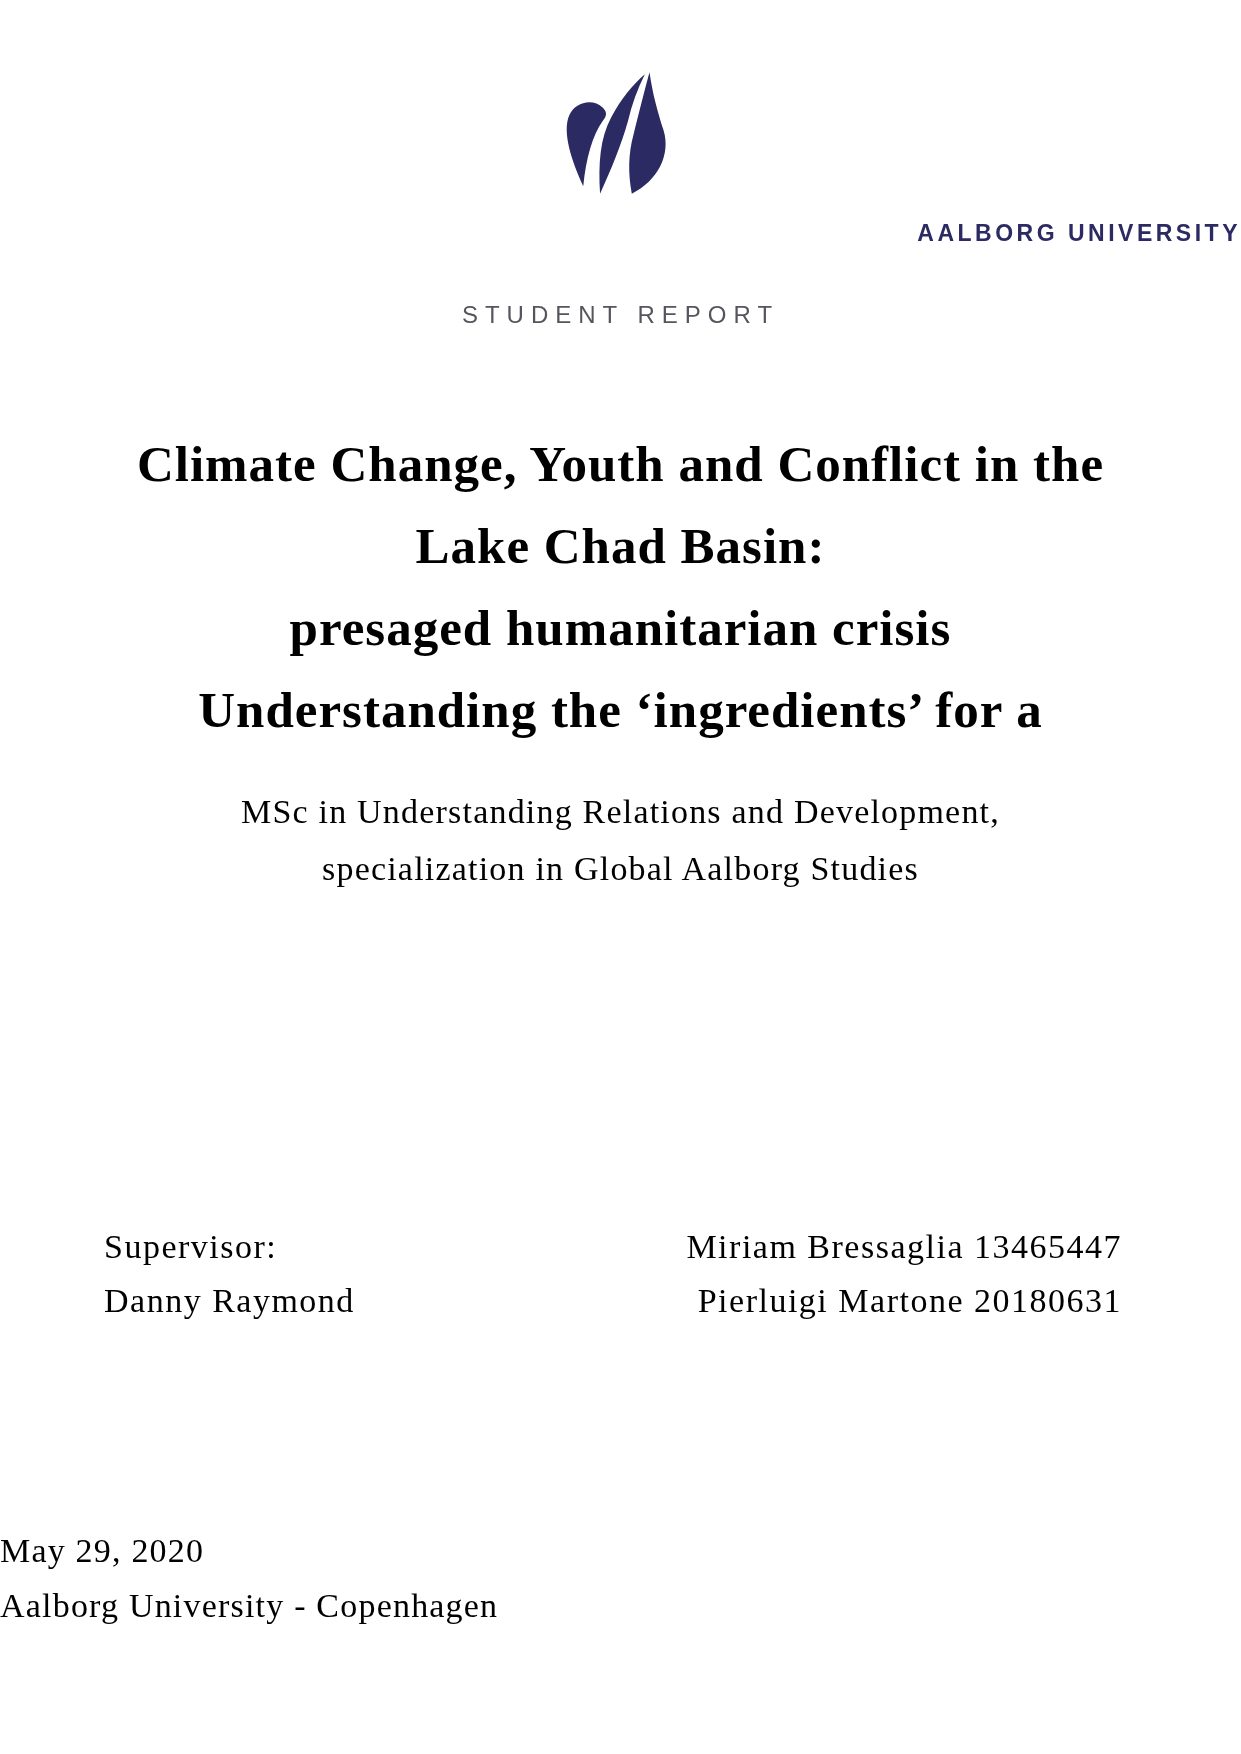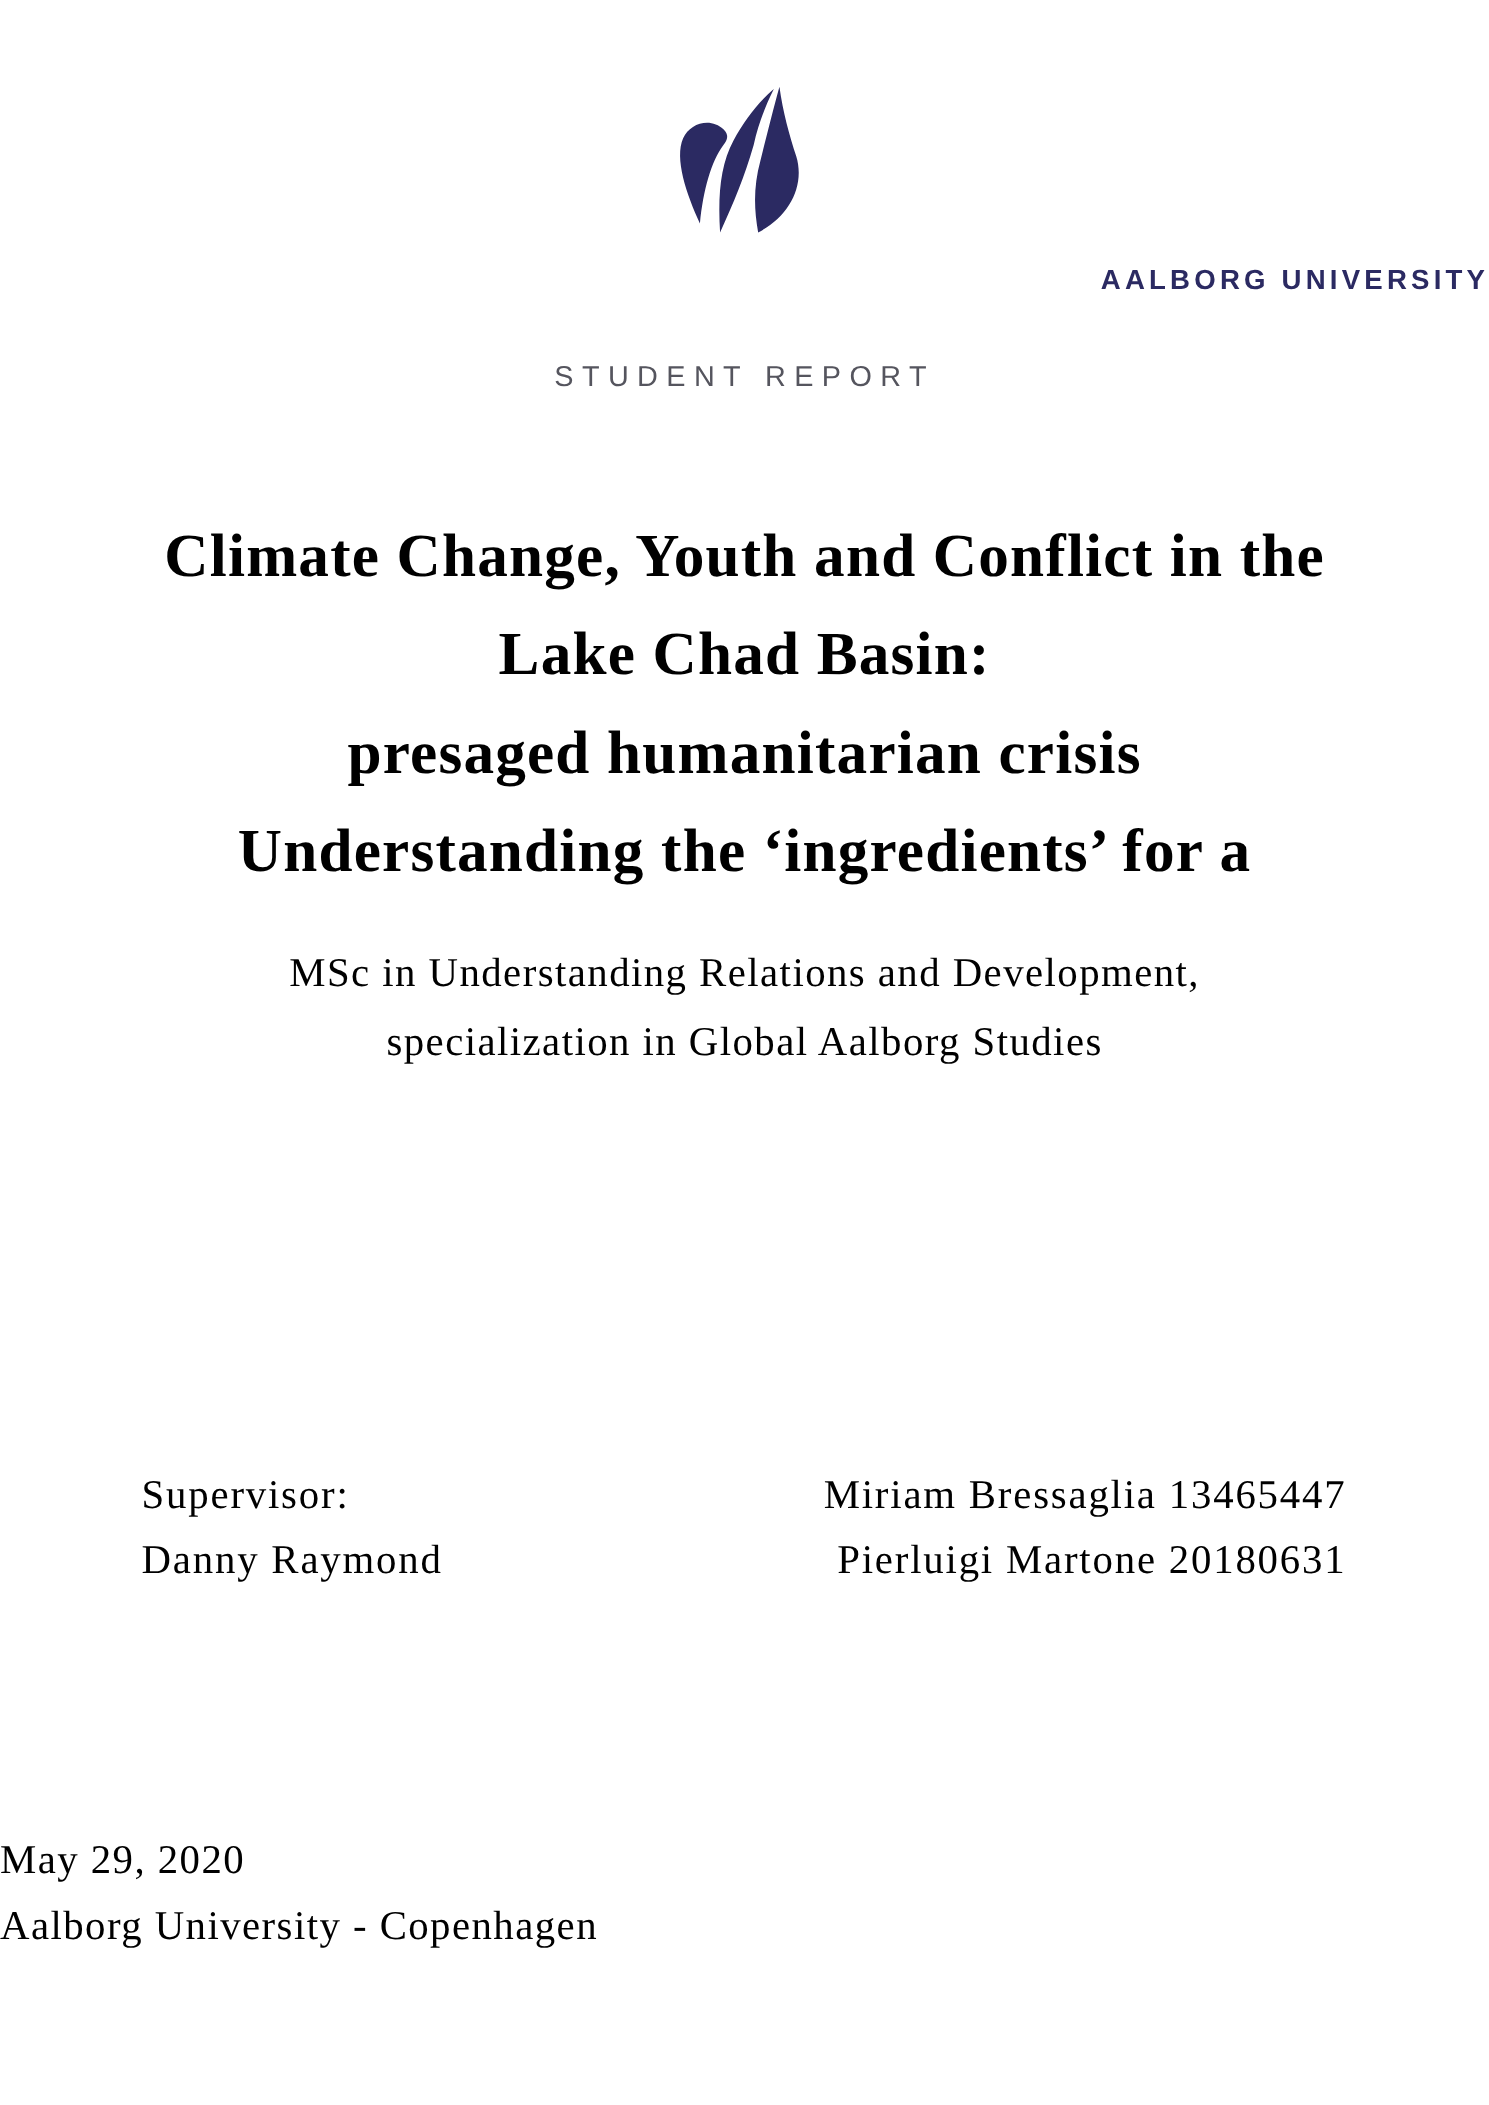--- a/index.html
+++ b/index.html
@@ -57,7 +57,7 @@
   }
   
   .people{
-    position:absolute;top:1220px;left:118px;right:119px;
+    position:absolute;top:1220px;left:104px;right:119px;
     display:flex;justify-content:space-between;
     font-size:34px;
     line-height:54px;

